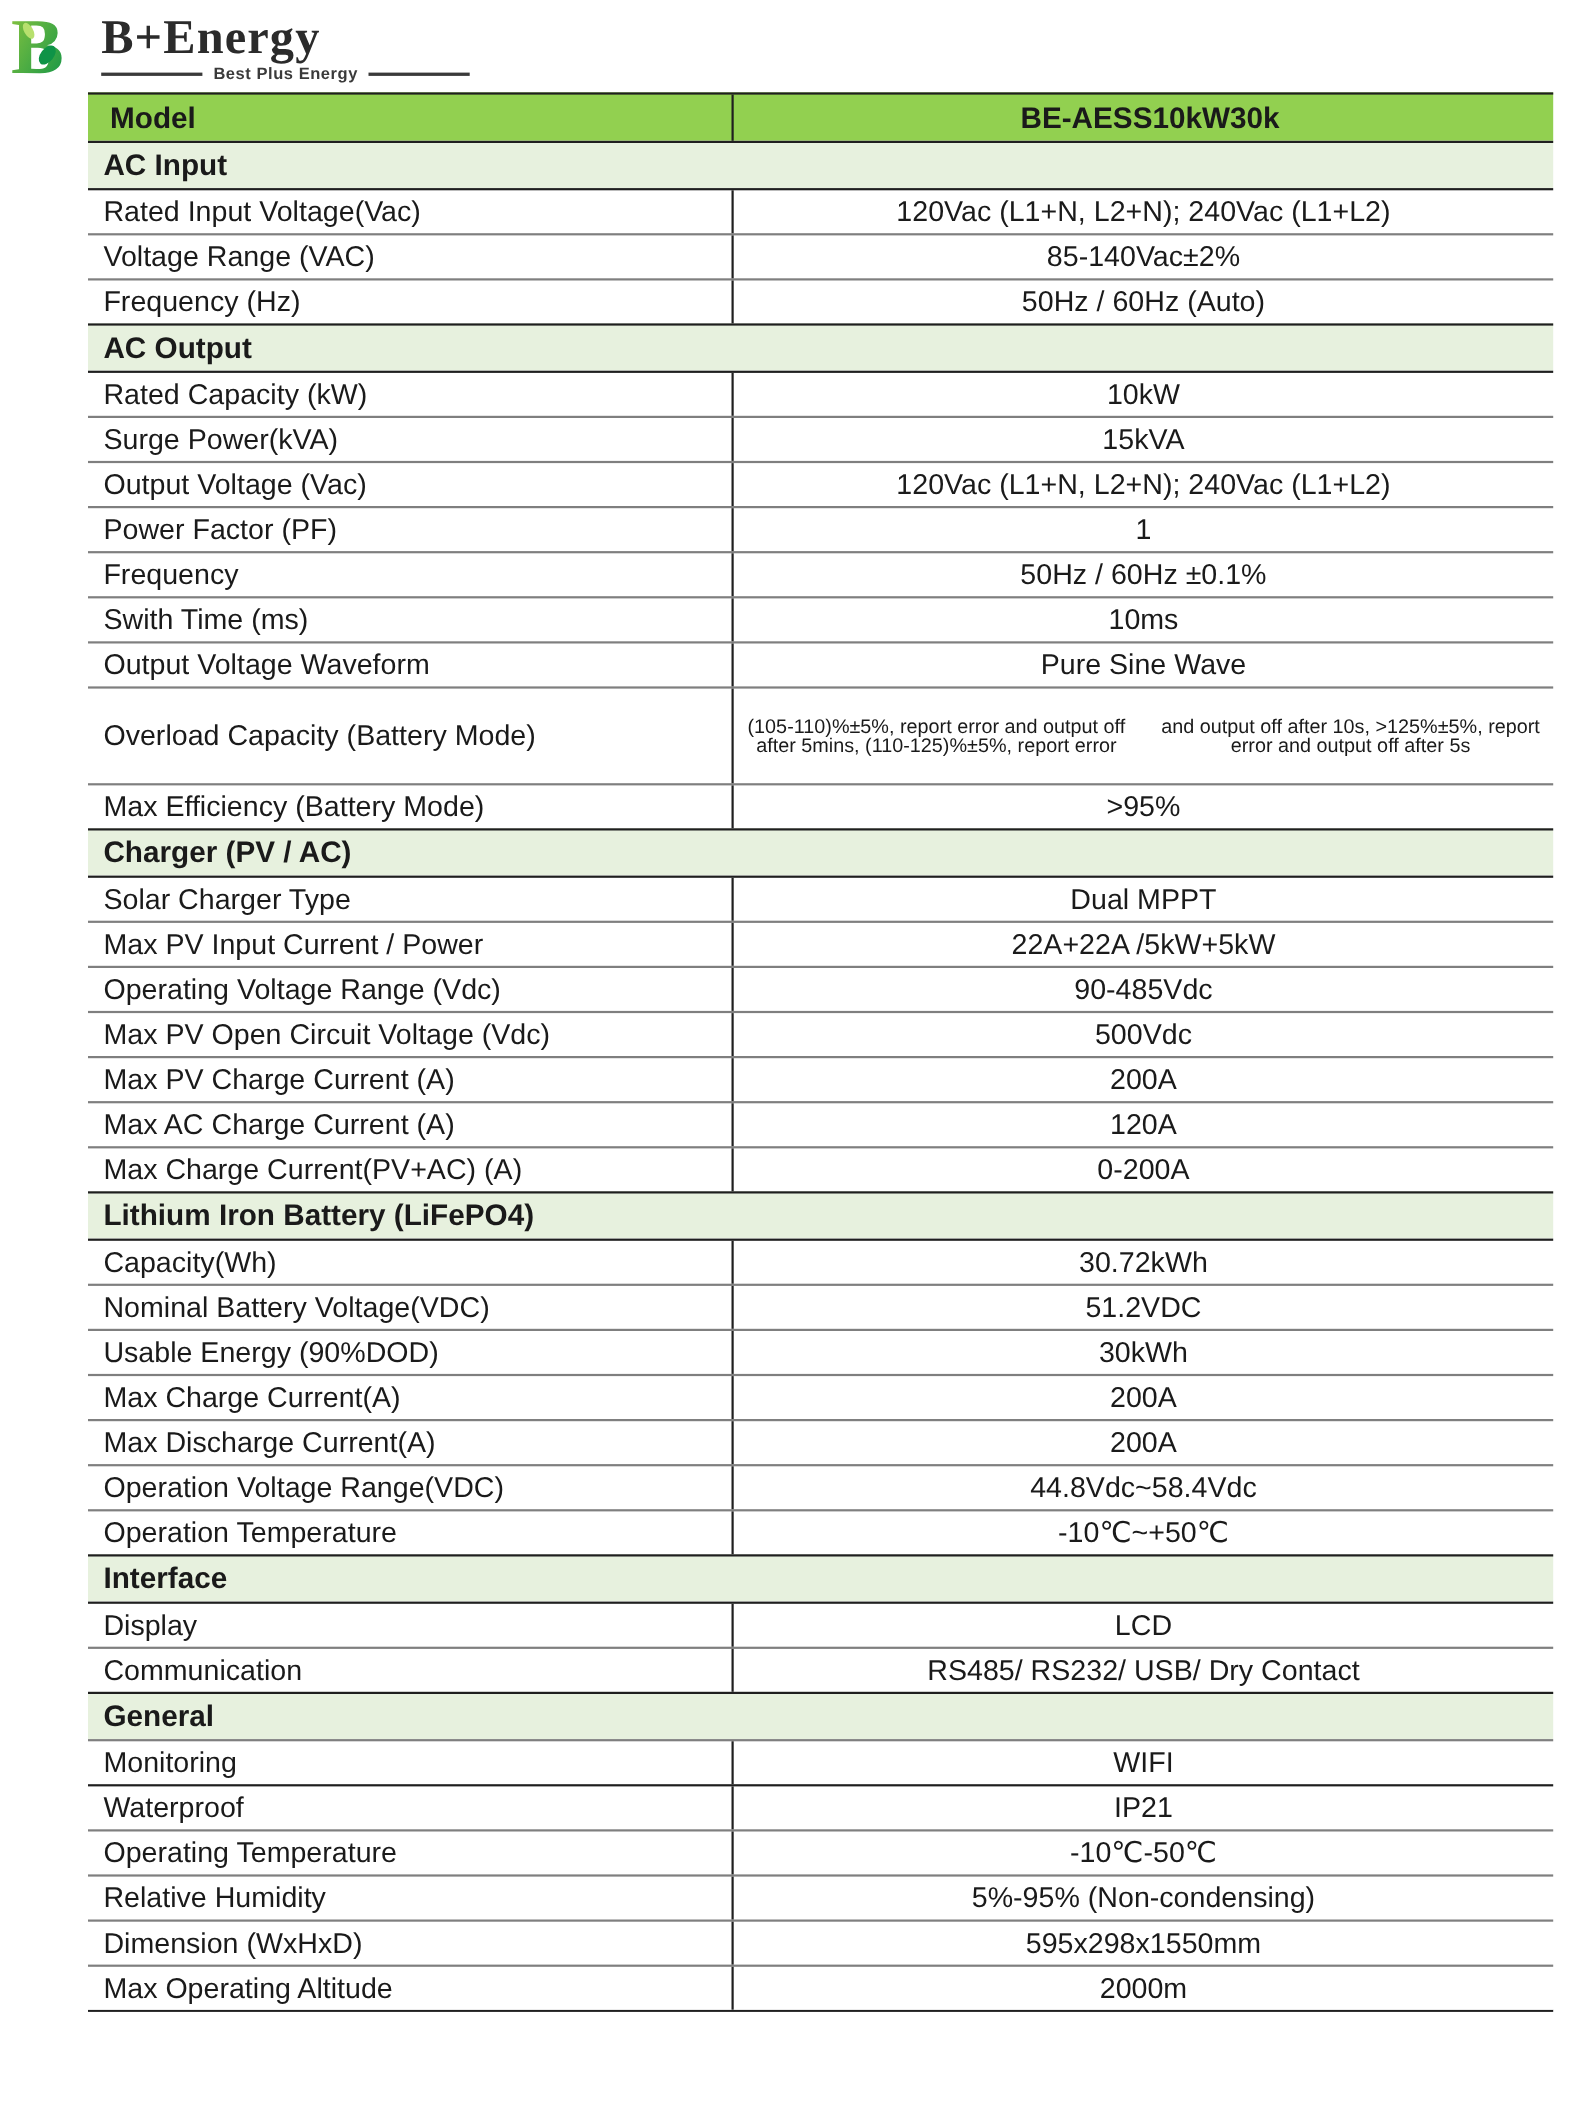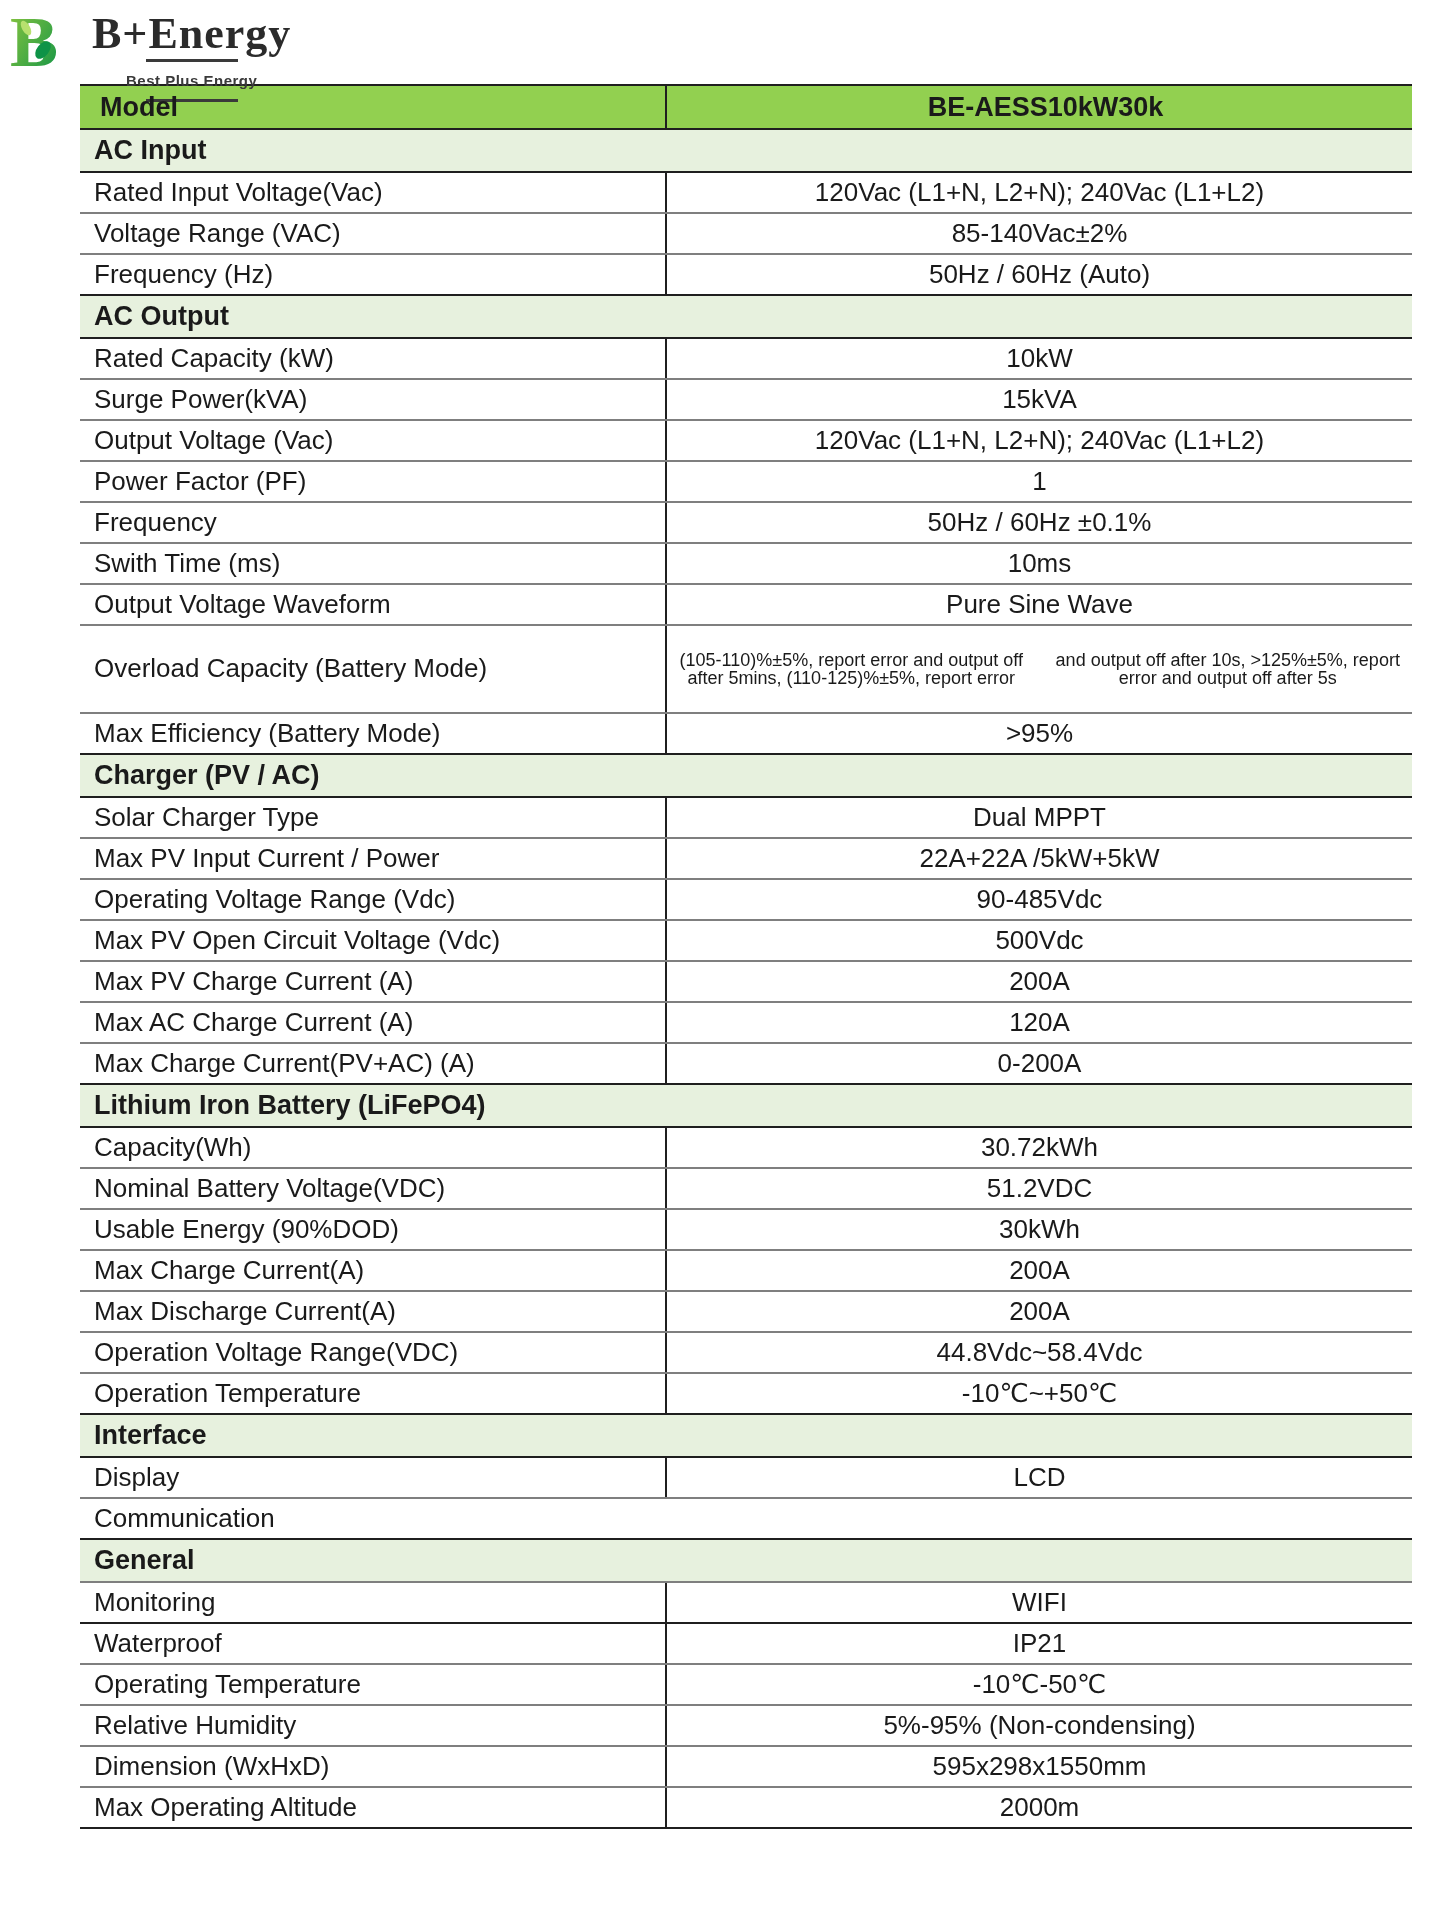--- a/index.html
+++ b/index.html
@@ -23,7 +23,7 @@
     font-family:"Liberation Serif","DejaVu Serif",serif;font-weight:bold;
     font-size:44px;line-height:1.0;color:#2b2b2b;letter-spacing:1px;
   }
-  .logo-tagline{display:flex;align-items:center;gap:10px;margin-top:3px;flex-direction:column;}
+  .logo-tagline{display:flex;align-items:center;gap:10px;margin-top:3px;}
   .logo-tagline .rule{height:3px;width:92px;background:#3a3a3a;}
   .logo-tagline .tagline-text{
     font-size:15px;font-weight:bold;color:#3a3a3a;letter-spacing:0.5px;white-space:nowrap;

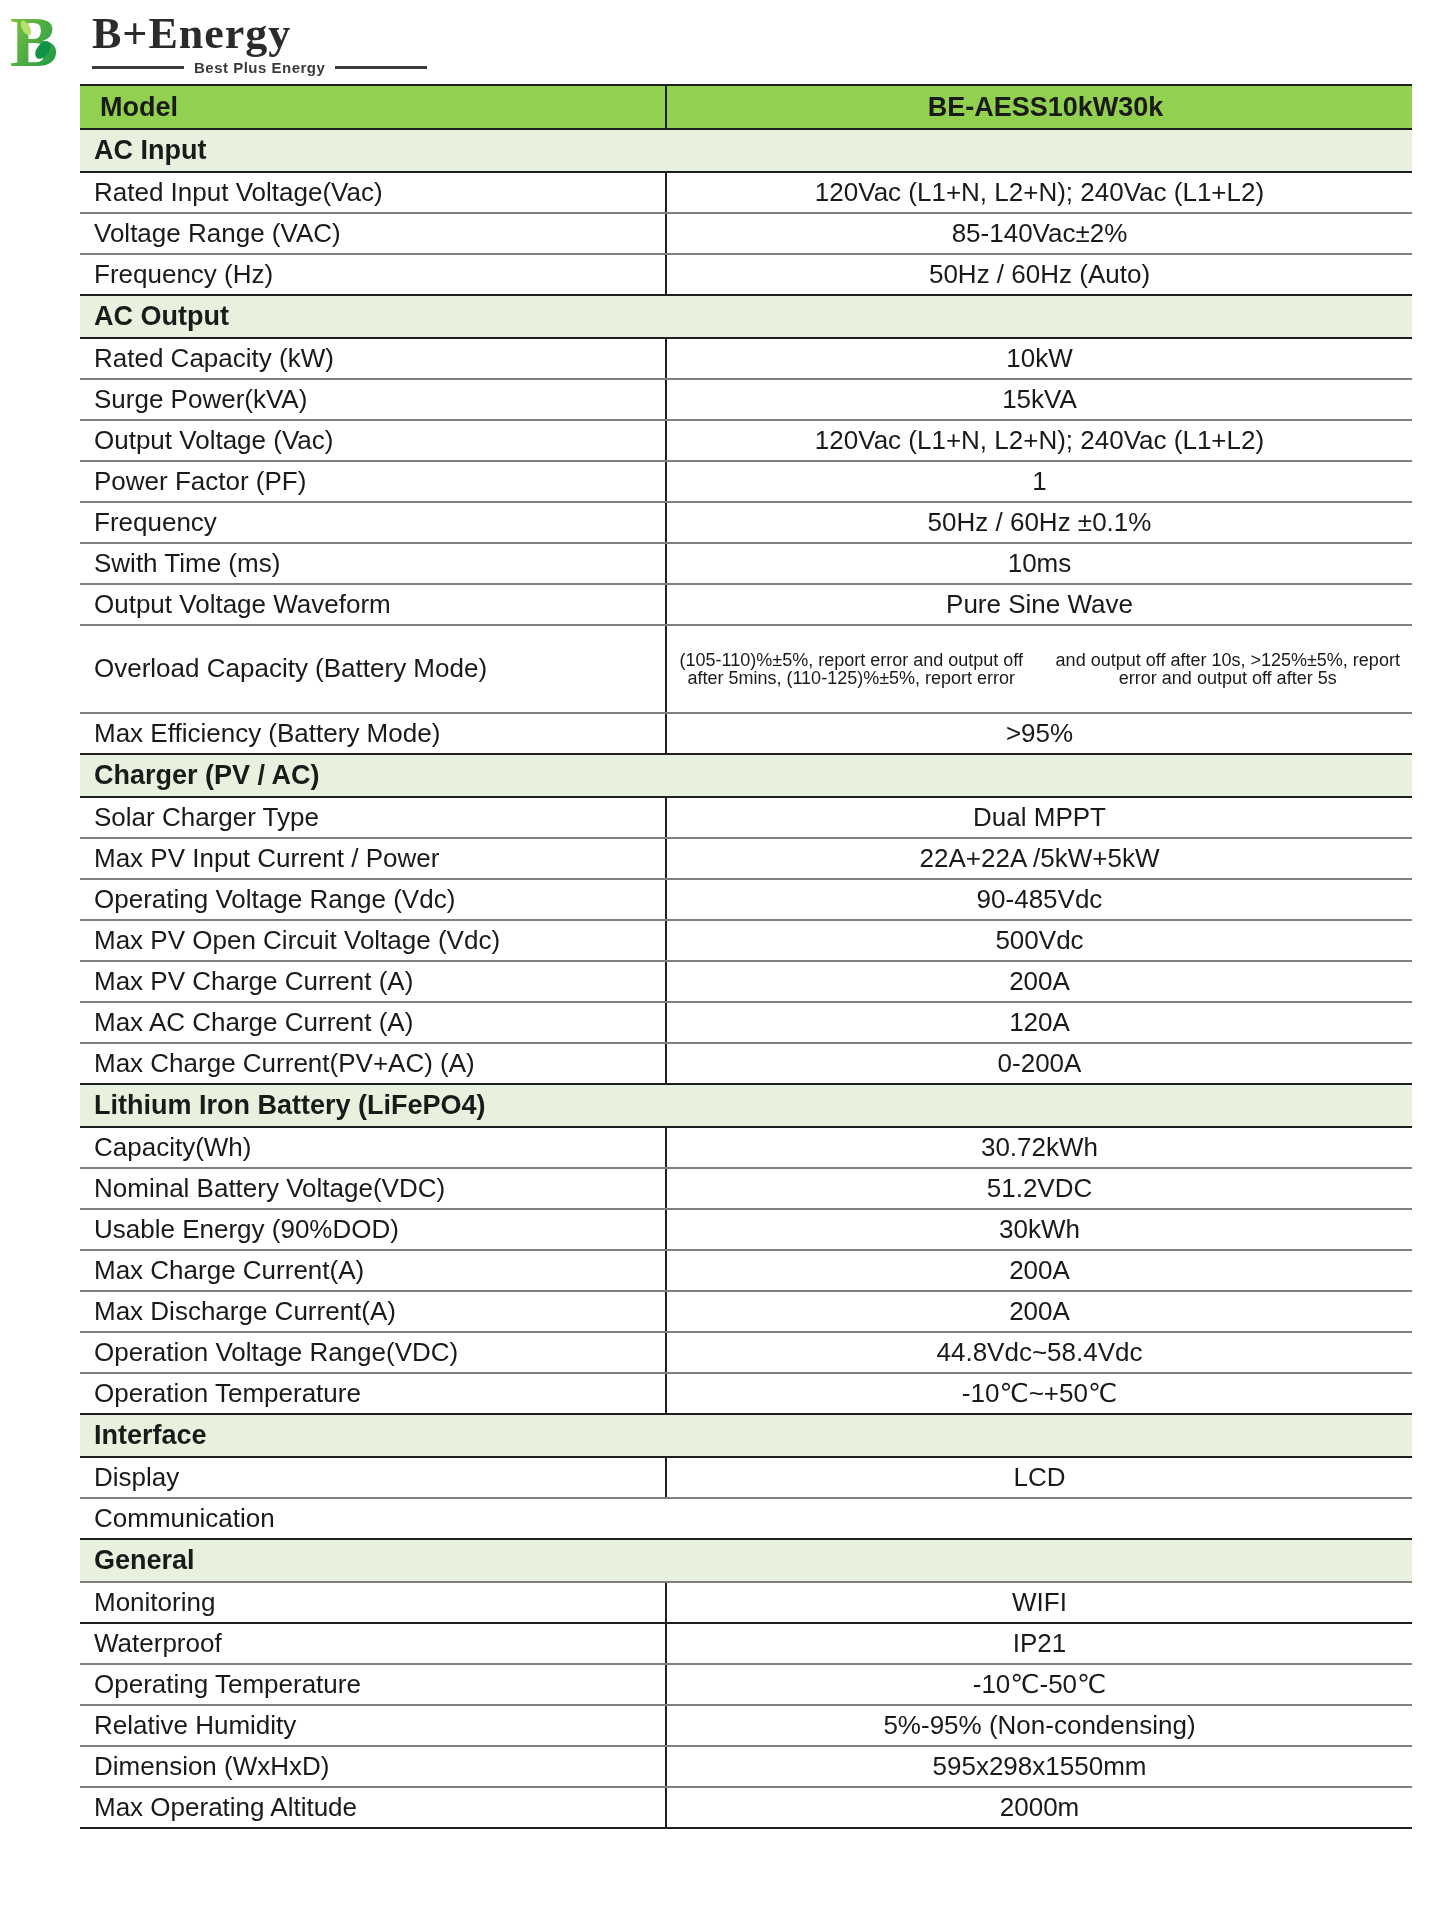--- a/index.html
+++ b/index.html
@@ -211,6 +211,7 @@
       </div>
       <div class="row">
         <div class="cell label">Communication</div>
+        <div class="cell value">RS485/ RS232/ USB/ Dry Contact</div>
       </div>
       <div class="row section-row">
         <div class="section-title">General</div>

